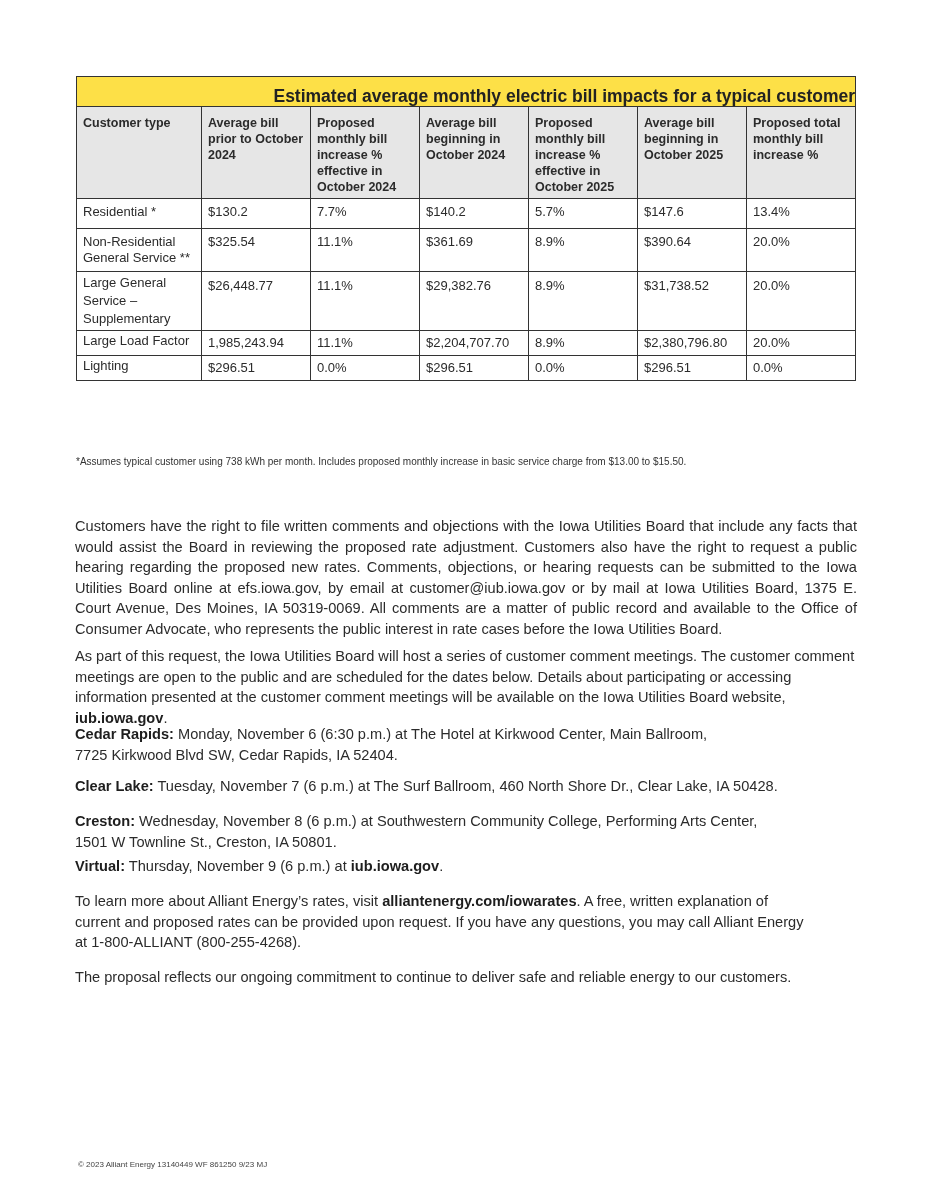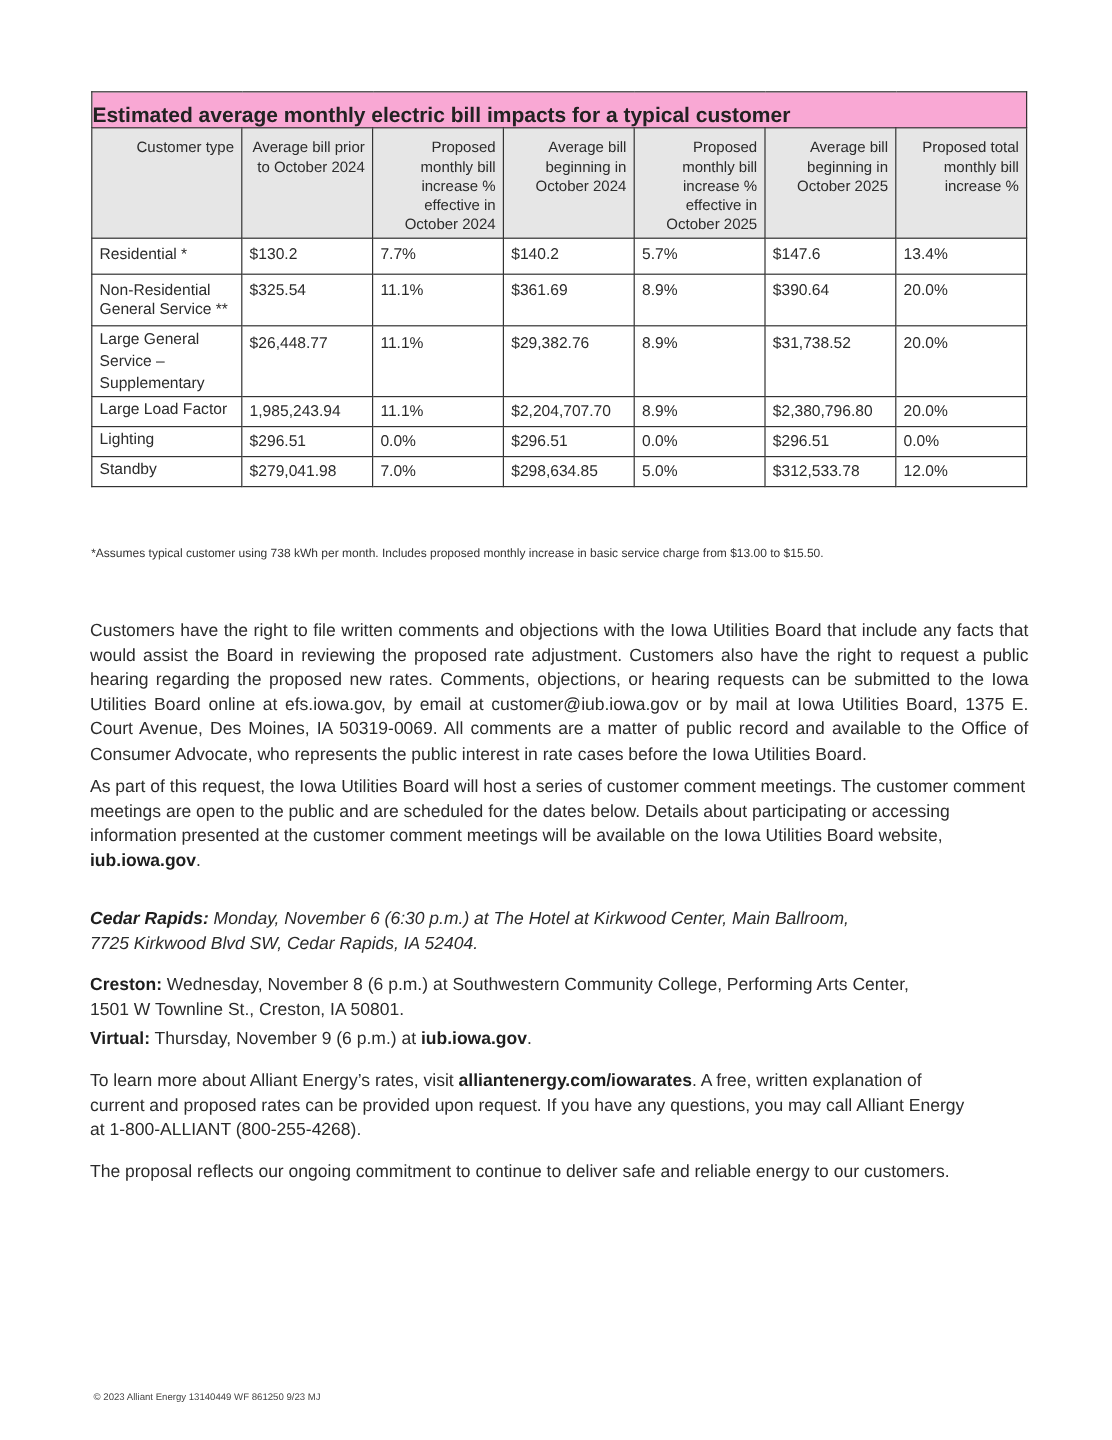--- a/index.html
+++ b/index.html
@@ -16,7 +16,7 @@
     font-size: 13px; line-height: 16px; color: #2b2b2b; text-align: left;
   }
   table.bill th.title {
-    background: #f9a8d4; font-size: 17.5px; font-weight: bold; text-align: left;
+    background: #fde047; font-size: 17.5px; font-weight: bold; text-align: right;
     height: 29px; padding: 0; vertical-align: bottom; line-height: 20px; color: #222;
   }
   table.bill tr.hdr th { background: #e6e6e6; font-weight: normal; font-size: 12.5px; line-height: 16px; padding-top: 8px; padding-bottom: 3px; height: 79px; text-align: right; }

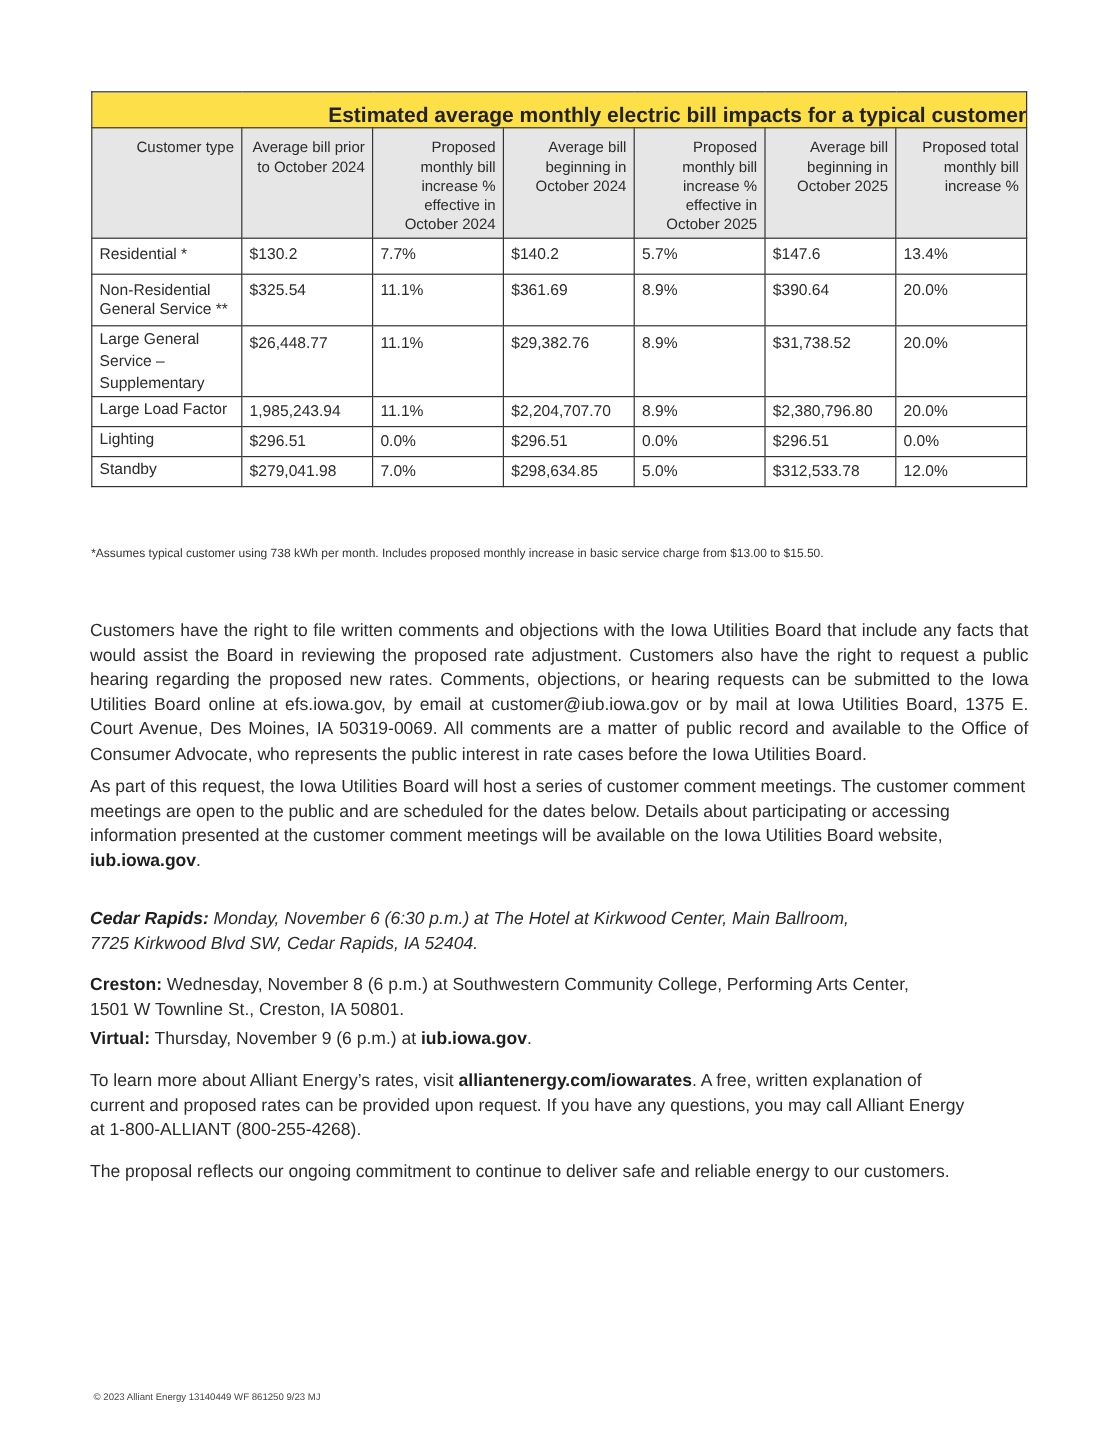--- a/index.html
+++ b/index.html
@@ -19,7 +19,7 @@
     background: #fde047; font-size: 17.5px; font-weight: bold; text-align: right;
     height: 29px; padding: 0; vertical-align: bottom; line-height: 20px; color: #222;
   }
-  table.bill tr.hdr th { background: #e6e6e6; font-weight: normal; font-size: 12.5px; line-height: 16px; padding-top: 8px; padding-bottom: 3px; height: 79px; text-align: right; }
+  table.bill tr.hdr th { background: #e6e6e6; font-weight: bold; font-size: 12.5px; line-height: 16px; padding-top: 8px; padding-bottom: 3px; height: 79px; }
   table.bill tr.r1 td { height: 24px; padding-top: 5px; }
   table.bill tr.r2 td { height: 37px; padding-top: 5px; }
   table.bill tr.r3 td { height: 37px; padding-top: 4px; }

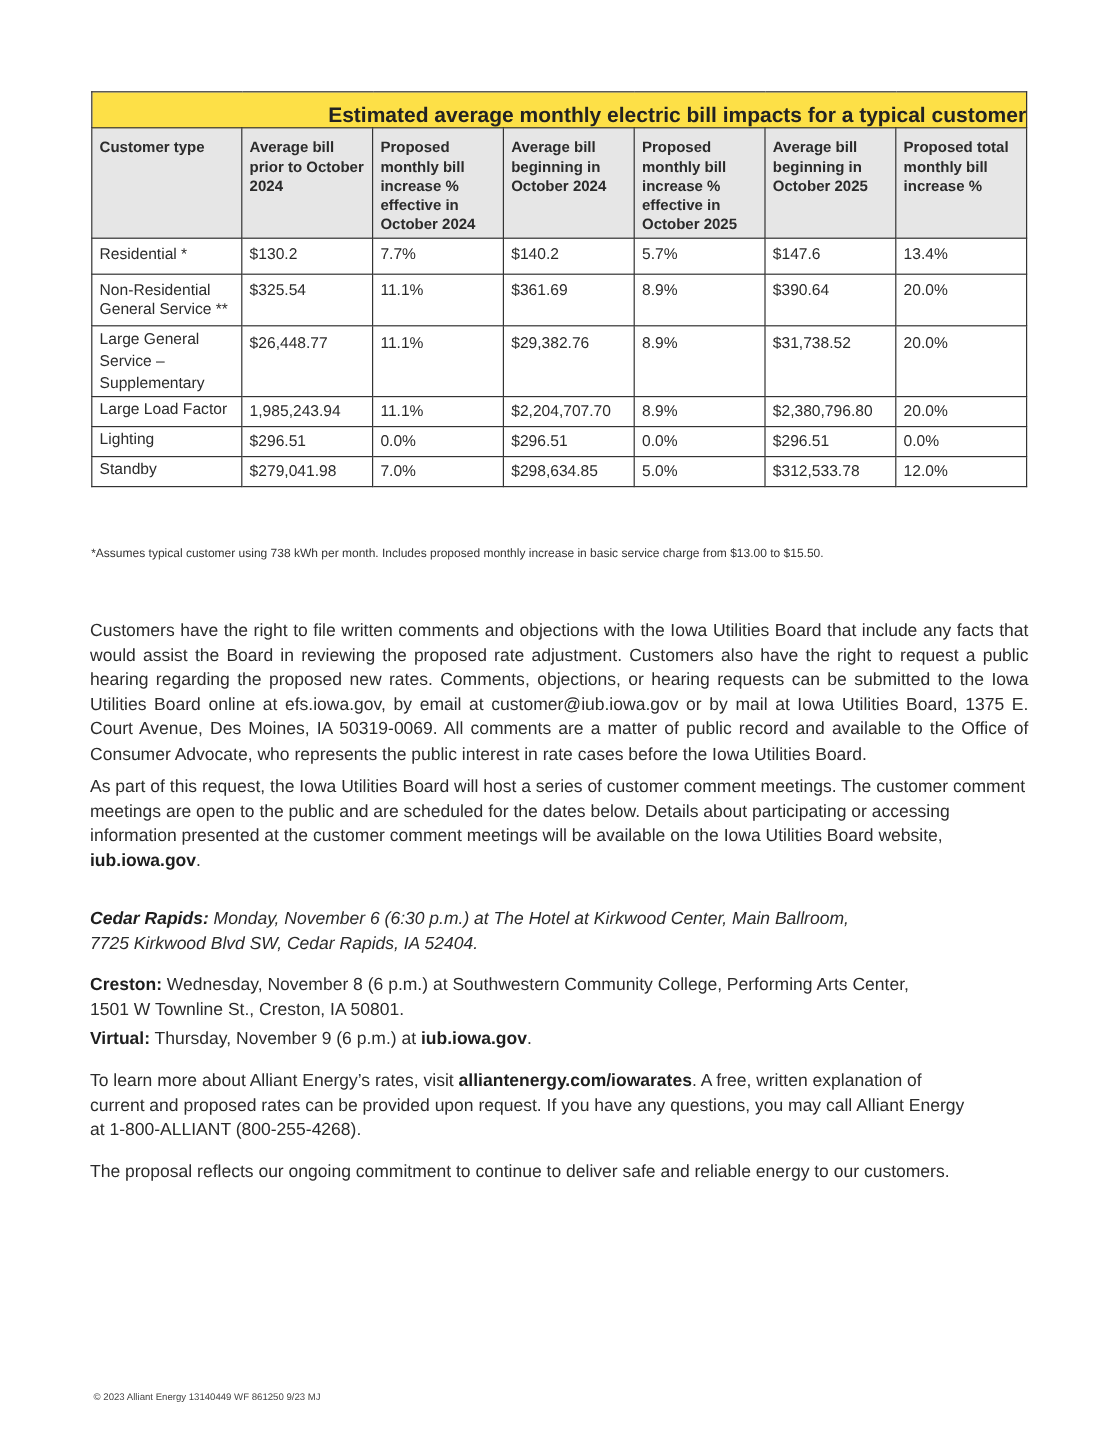--- a/index.html
+++ b/index.html
@@ -116,15 +116,6 @@
       <td>$296.51</td>
       <td>0.0%</td>
     </tr>
-    <tr class="r7">
-      <td class="ctype" style="padding-top:2px">Standby</td>
-      <td>$279,041.98</td>
-      <td>7.0%</td>
-      <td>$298,634.85</td>
-      <td>5.0%</td>
-      <td>$312,533.78</td>
-      <td>12.0%</td>
-    </tr>
   </tbody>
     </table>
 

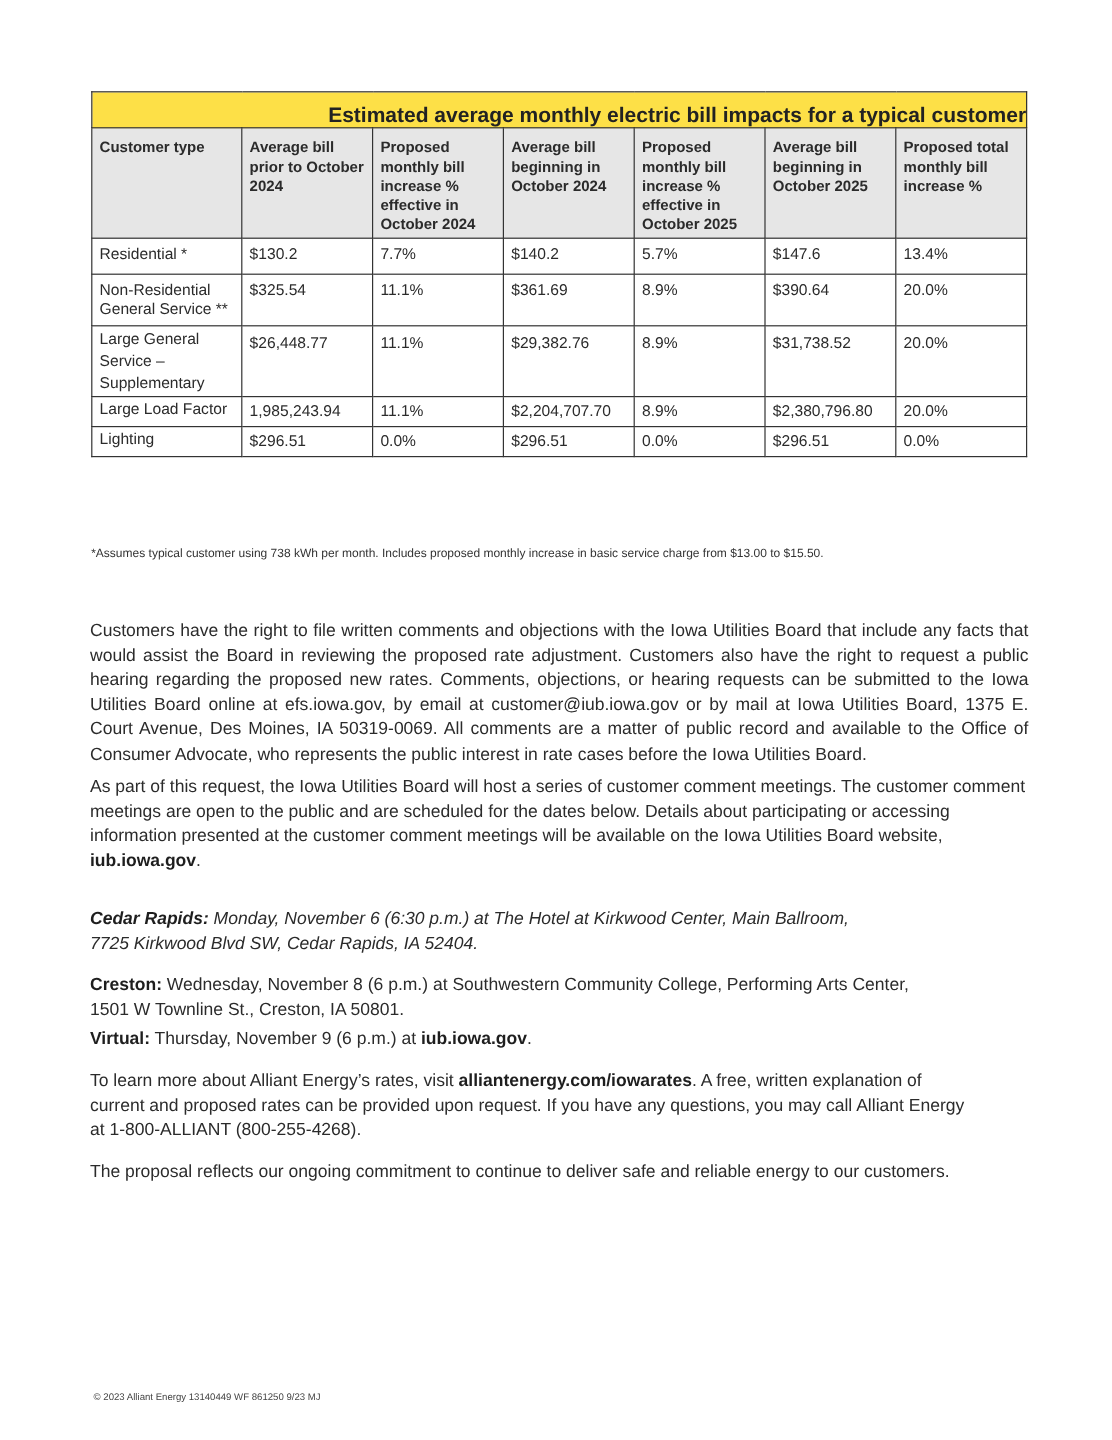--- a/index.html
+++ b/index.html
@@ -33,7 +33,7 @@
   .justify { text-align: justify; }
   .p1 { top: 516px; }
   .p2 { top: 646px; }
-  .p3 { top: 756px; font-style: italic; }
+  .p3 { top: 724px; }
   .p4 { top: 776px; }
   .p5 { top: 811px; }
   .p6 { top: 856px; }

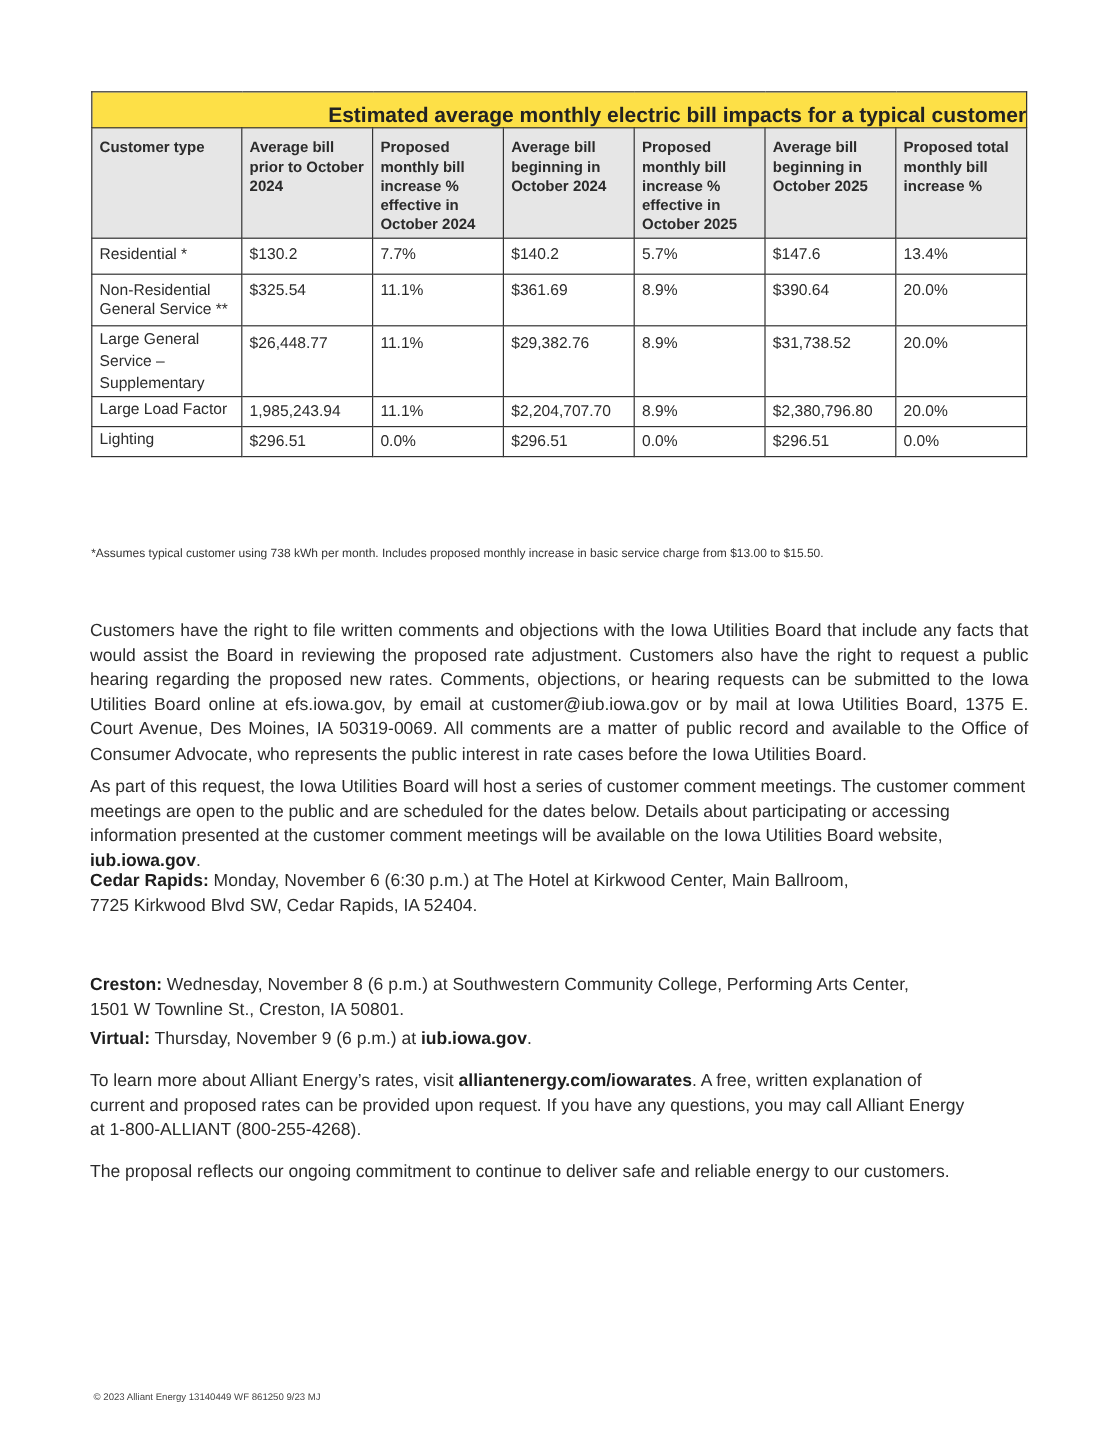--- a/index.html
+++ b/index.html
@@ -134,6 +134,9 @@
     <span>7725 Kirkwood Blvd SW, Cedar Rapids, IA 52404.</span>
   </div>
 
+  <div class="body p4">
+    <b>Clear Lake:</b><span> Tuesday, November 7 (6 p.m.) at The Surf Ballroom, 460 North Shore Dr., Clear Lake, IA 50428.</span>
+  </div>
 
   <div class="body p5">
     <b>Creston:</b><span> Wednesday, November 8 (6 p.m.) at Southwestern Community College, Performing Arts Center,</span><br>

